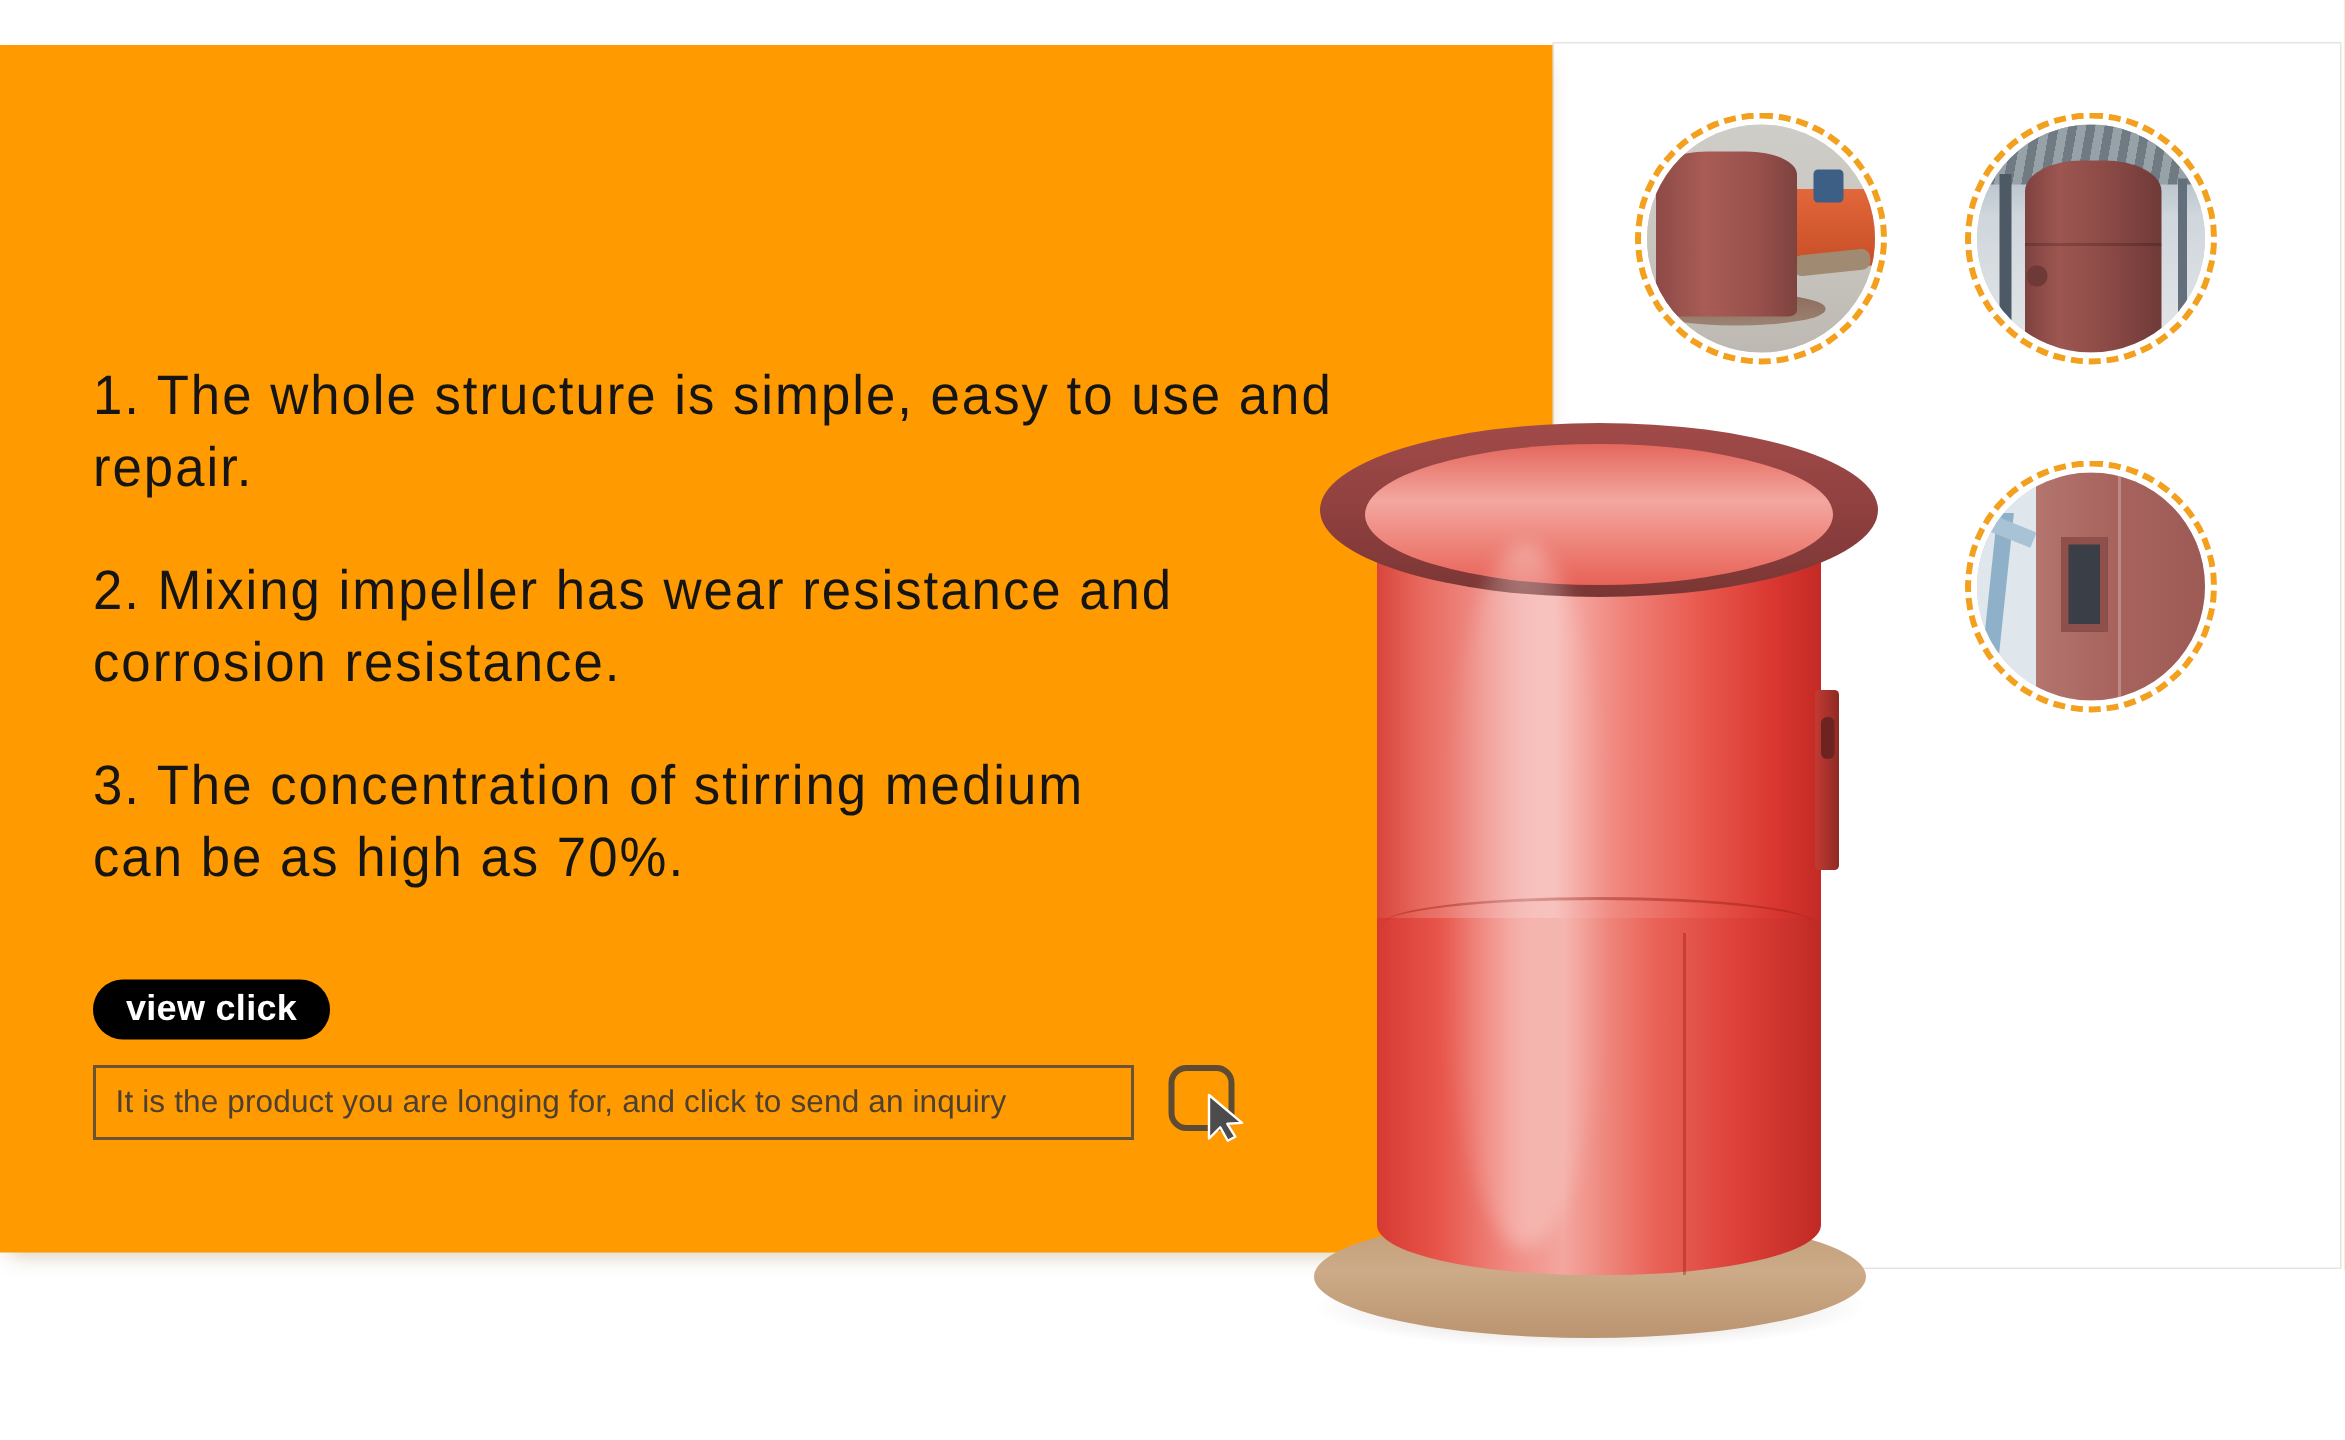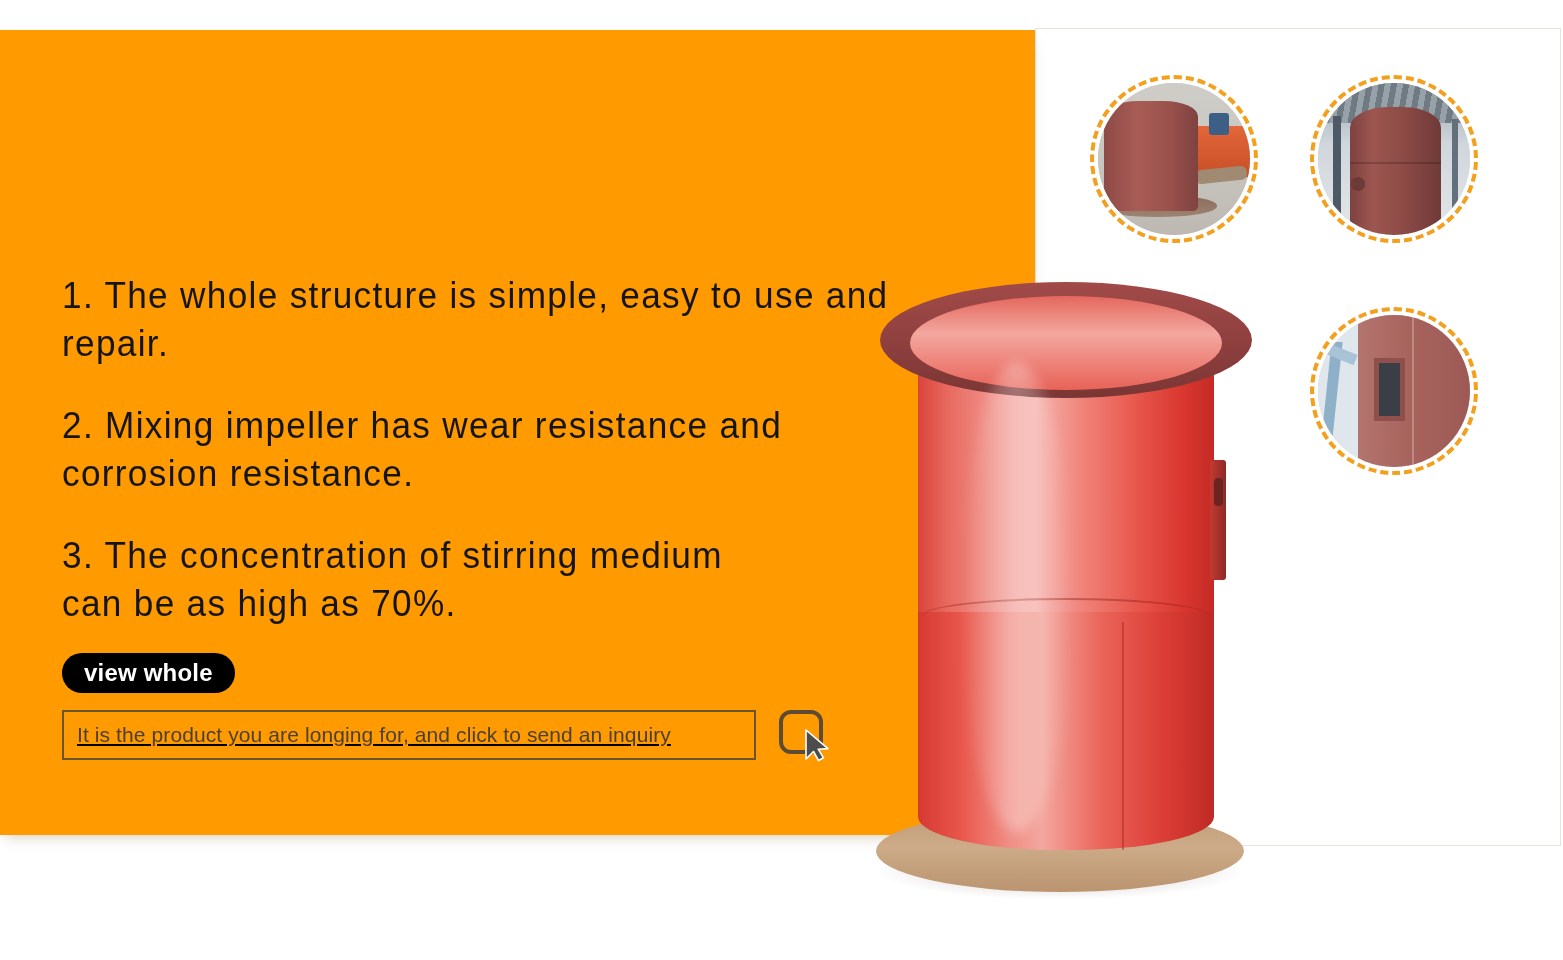--- a/index.html
+++ b/index.html
@@ -90,7 +90,6 @@
     left: 62px;
     top: 240px;
     width: 880px;
-    margin-top: 32px;
   }
   .feature-item {
     color: #151515;

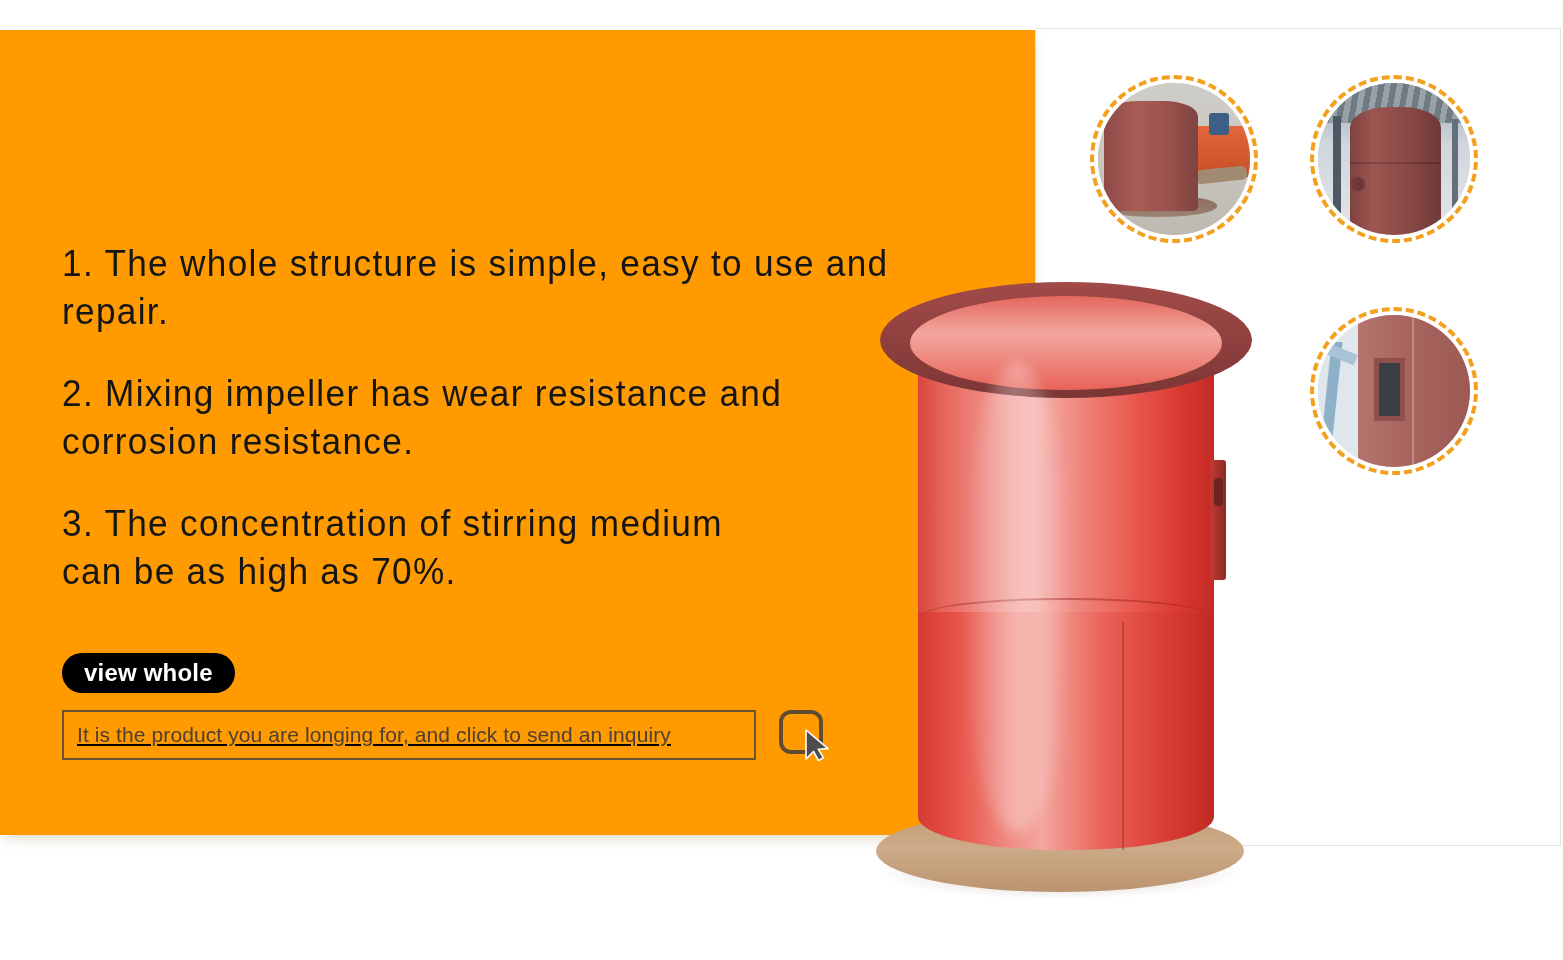--- a/index.html
+++ b/index.html
@@ -340,7 +340,7 @@
     <div class="feature-item narrow">3. The concentration of stirring medium can be as high as 70%.</div>
   </div>
 
-  <div class="view-more">view whole</div>
+  <div class="view-more">view click</div>
 
   <div class="inquiry-row">
     <div class="inquiry-box">

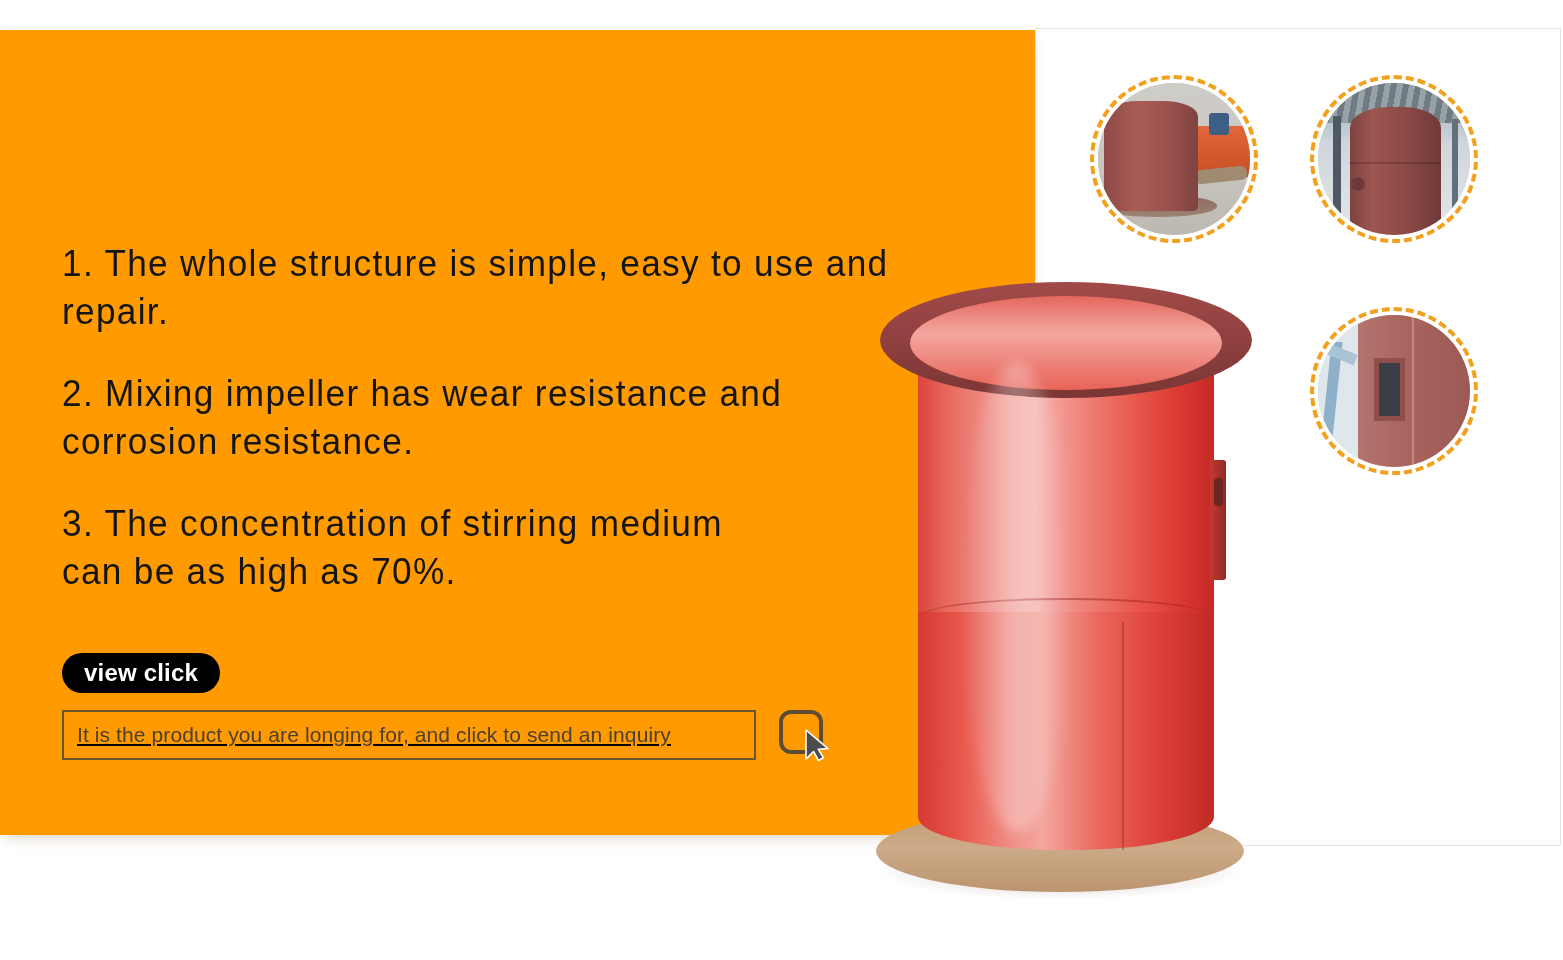--- a/index.html
+++ b/index.html
@@ -133,7 +133,6 @@
     display: flex;
     align-items: center;
     gap: 22px;
-    text-decoration: underline;
   }
   .inquiry-box {
     width: 694px;

